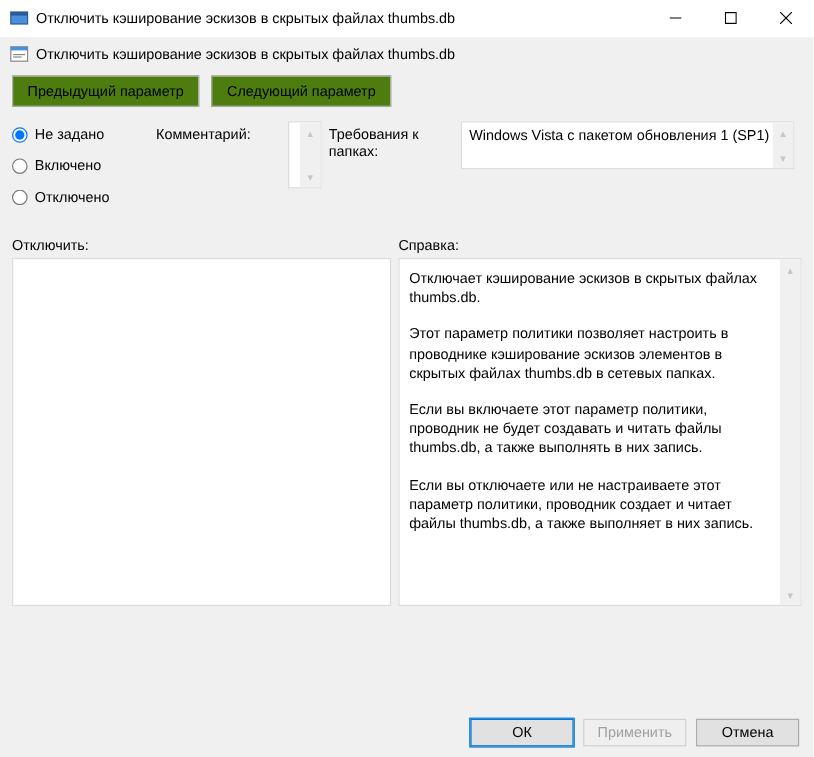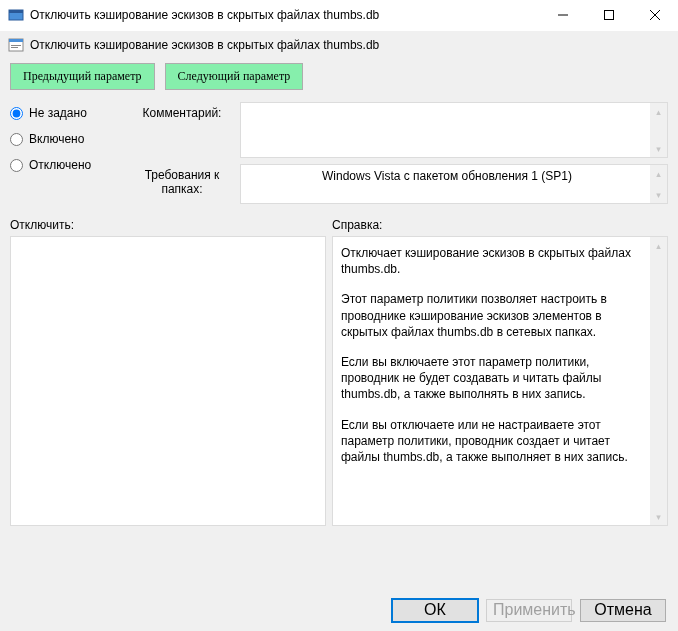--- a/index.html
+++ b/index.html
@@ -64,11 +64,11 @@
     padding: 2px 10px 12px 10px;
   }
   .btn {
-    background: #86efac;
+    background: #4d7c0f;
     border: 1px solid #adadad;
     padding: 5px 12px;
     font-size: 12px;
-    font-family: Liberation Serif, serif;
+    font-family: Liberation Sans, sans-serif;
   }
   .middle {
     display: flex;

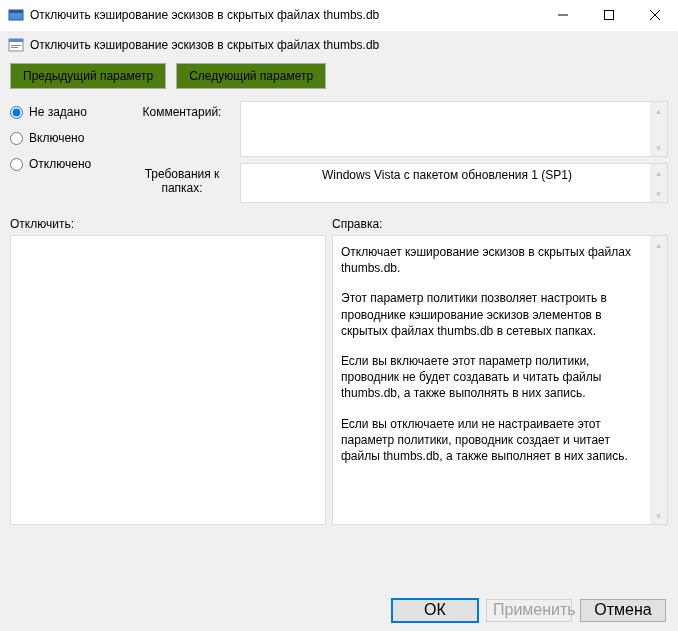--- a/index.html
+++ b/index.html
@@ -89,9 +89,8 @@
   .kv-col {
     flex:1;
     display:flex;
-    flex-direction:column;
+    flex-direction:row;
     gap: 6px;
-    text-align: center;
   }
   .kv-row { display:flex; align-items:flex-start; gap:6px; }
   .kv-label { width: 104px; padding-top:4px; }

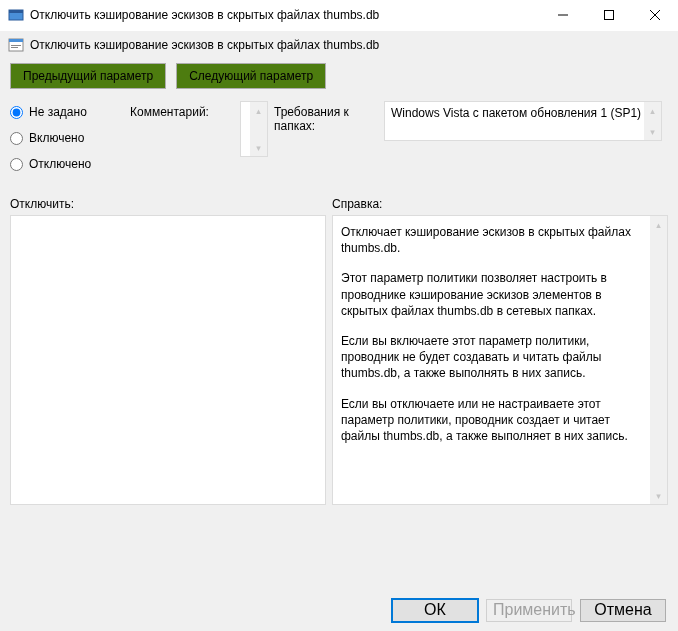--- a/index.html
+++ b/index.html
@@ -156,7 +156,7 @@
     height: 23px;
     border:1px solid #adadad;
     background:#e1e1e1;
-    font-size:16px;
+    font-size:12px;
     font-family:inherit;
   }
   .dlg-btn.default {

